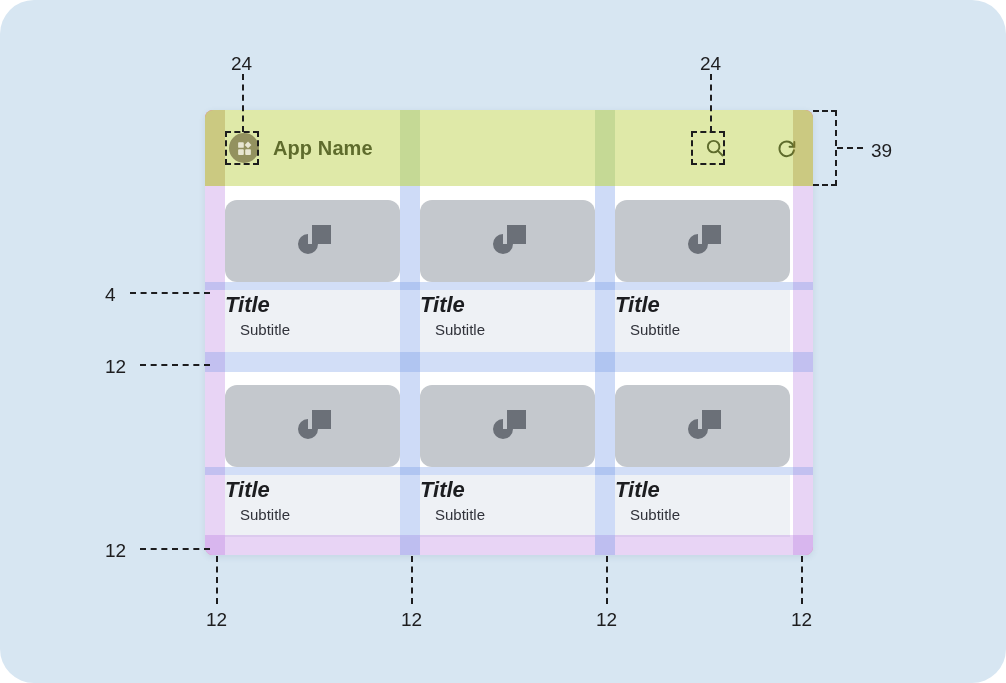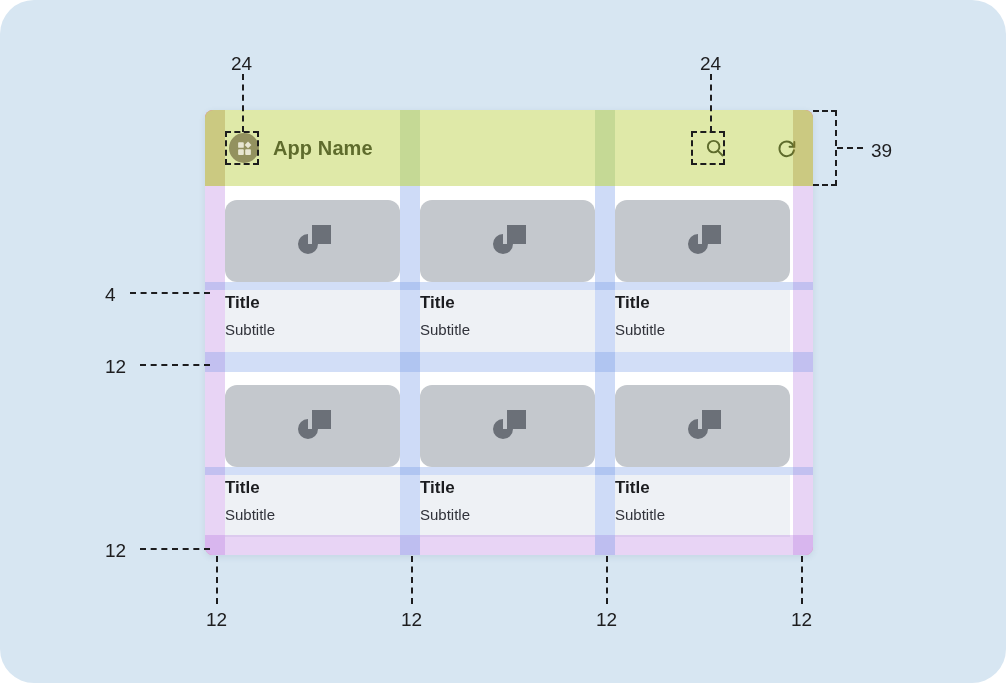--- a/index.html
+++ b/index.html
@@ -69,8 +69,8 @@
     background:#eef1f5;
   }
   .card-title{
-    position:absolute;left:0;top:4px;font-size:17px;font-weight:700;color:#1c1d20;
-    line-height:1;white-space:nowrap;
+    position:absolute;left:0;top:4px;font-size:22px;font-weight:700;color:#1c1d20;
+    line-height:1;white-space:nowrap;font-style:italic;
   }
   .card-sub{
     position:absolute;left:0;top:32px;font-size:15px;font-weight:400;color:#30323a;

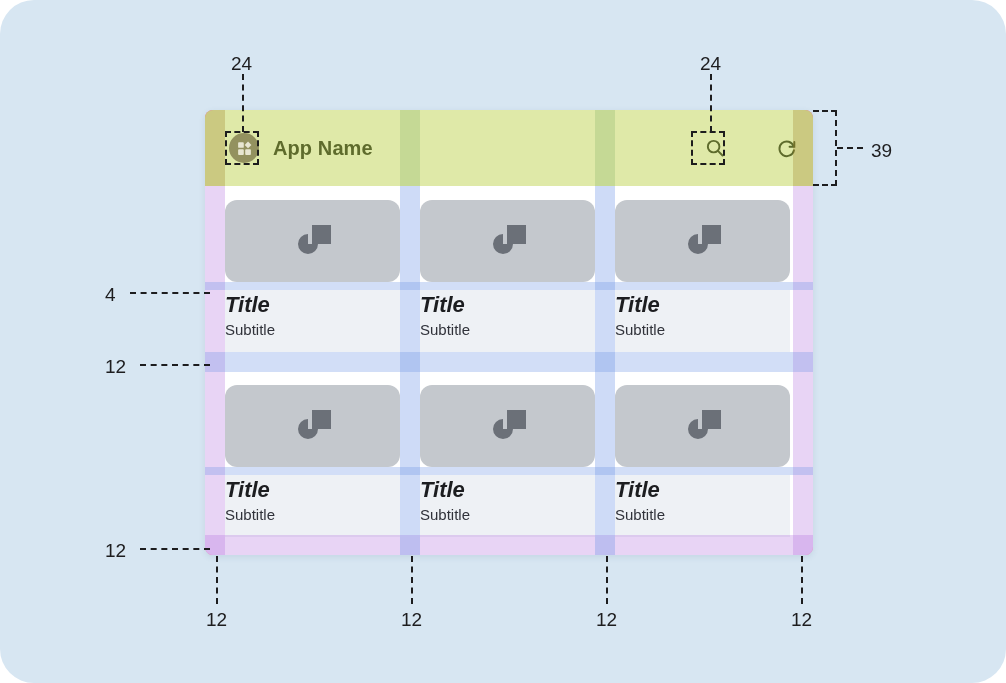--- a/index.html
+++ b/index.html
@@ -73,7 +73,7 @@
     line-height:1;white-space:nowrap;font-style:italic;
   }
   .card-sub{
-    position:absolute;left:0;top:32px;font-size:15px;font-weight:400;color:#30323a;
+    position:absolute;left:15px;top:32px;font-size:15px;font-weight:400;color:#30323a;
     line-height:1;white-space:nowrap;
   }
 

